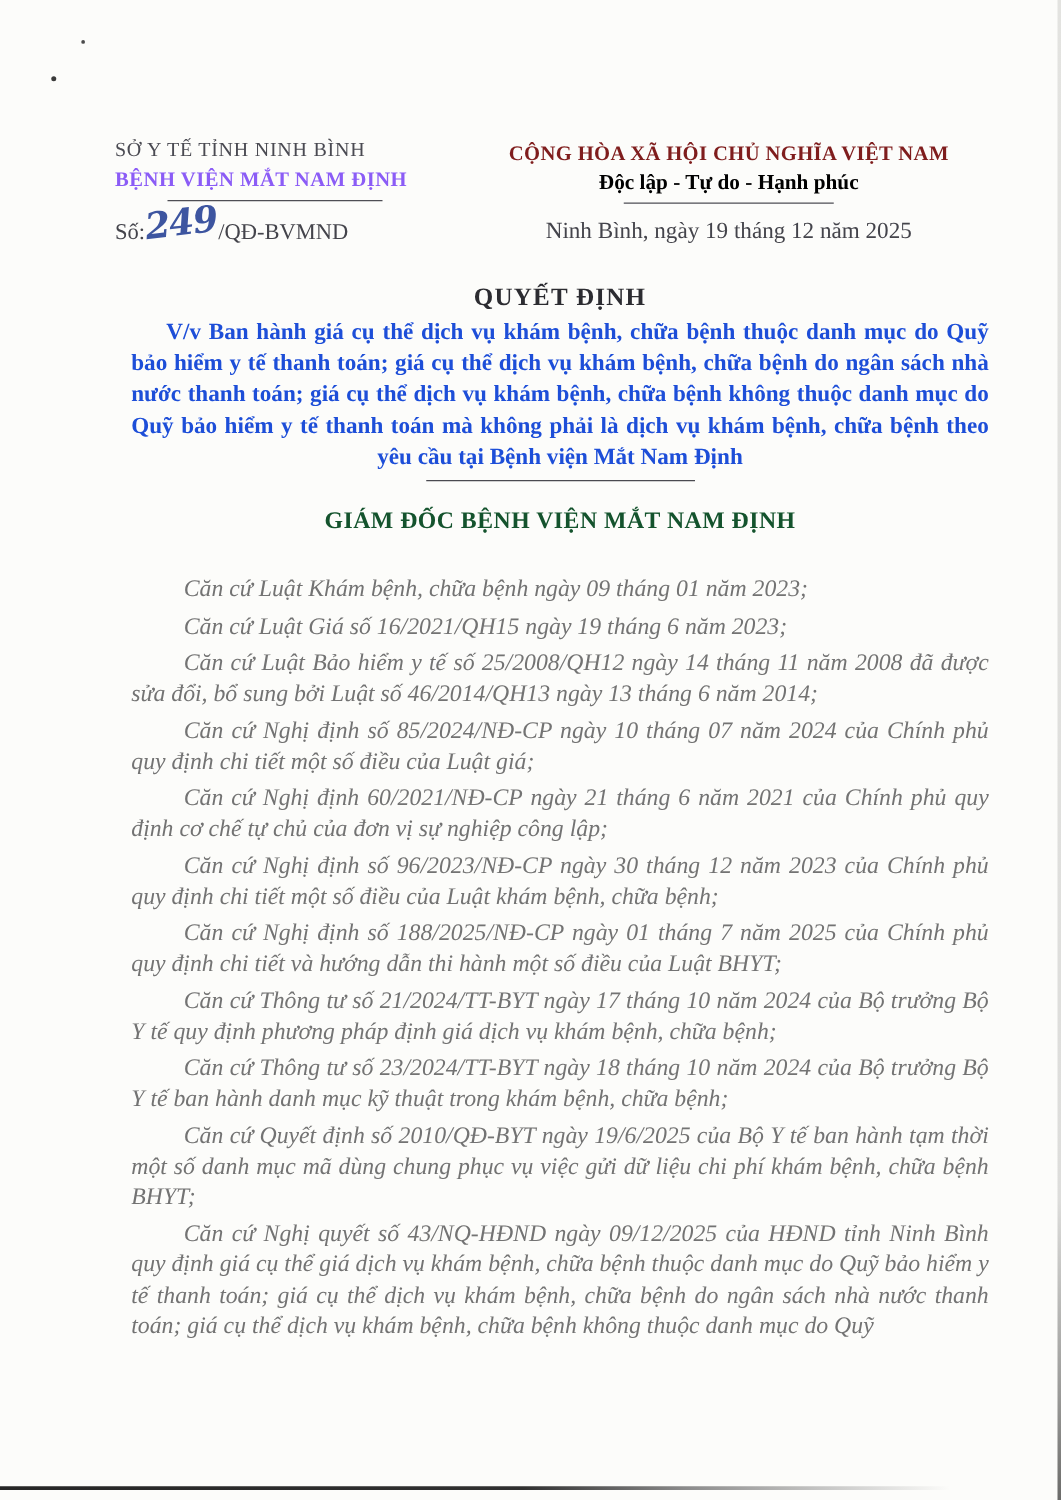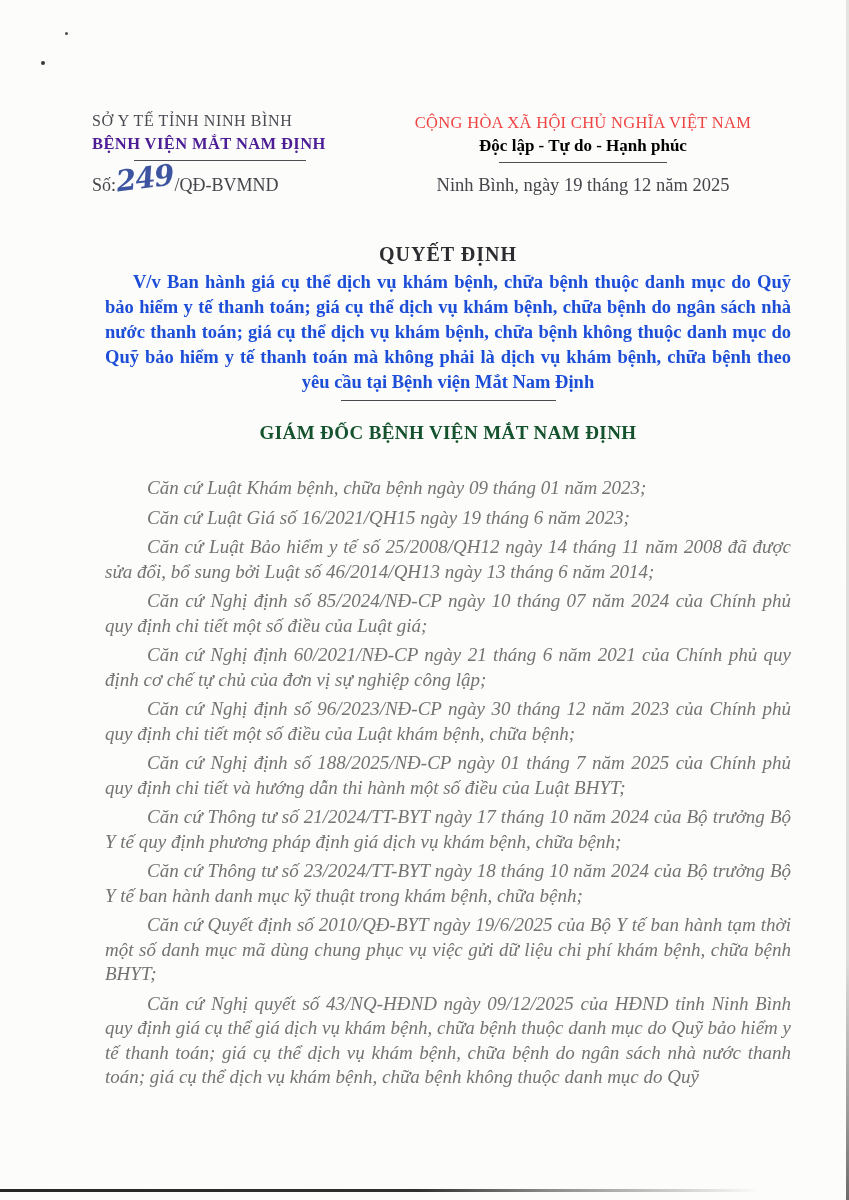--- a/index.html
+++ b/index.html
@@ -44,7 +44,7 @@
     text-align:center;
   }
   .national-country{
-    font-size:16.5px;line-height:22px;font-weight:normal;letter-spacing:.3px;color:#ef4444;
+    font-size:16.5px;line-height:22px;font-weight:bold;letter-spacing:.3px;color:#7f1d1d;
   }
   .national-motto{
     font-size:17px;line-height:24px;font-weight:bold;color:#000000;

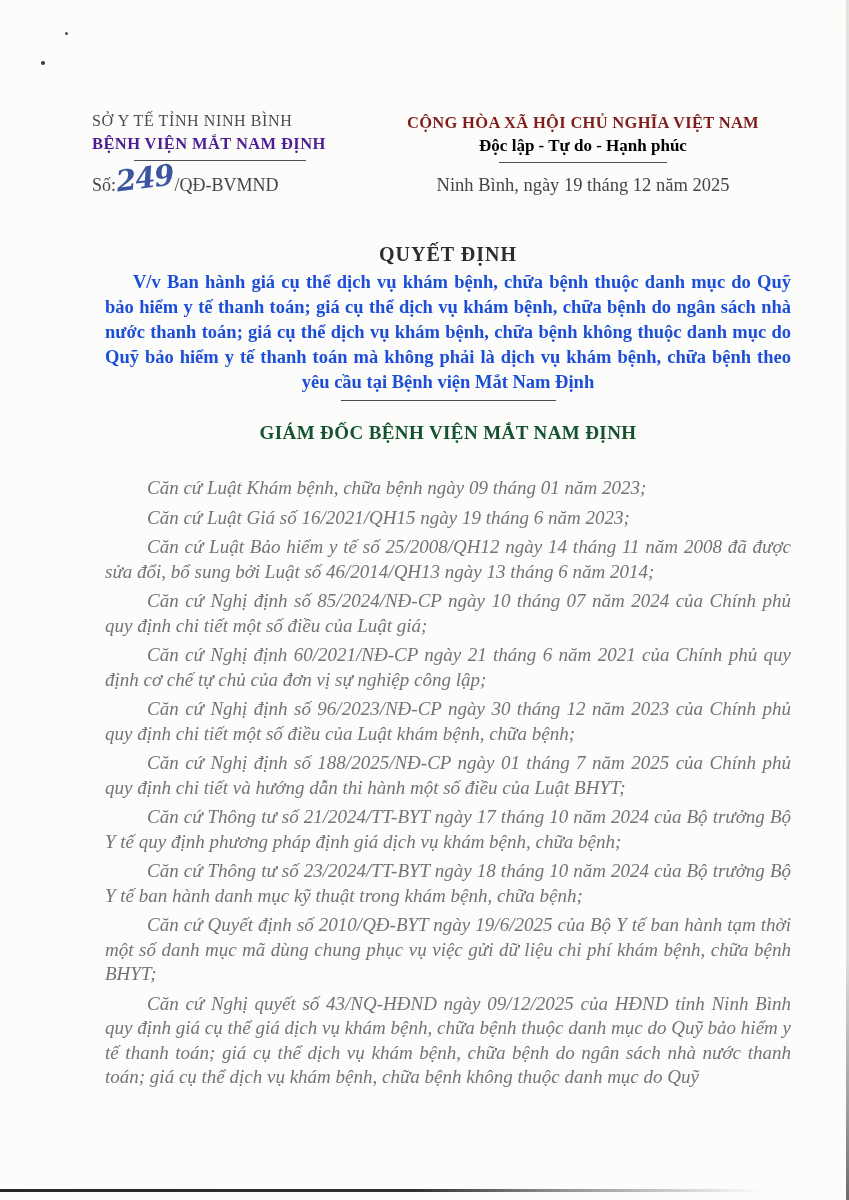--- a/index.html
+++ b/index.html
@@ -21,7 +21,7 @@
     font-size:16px;line-height:22px;letter-spacing:.6px;color:#4a4a52;
   }
   .org-name{
-    font-size:16.5px;line-height:24px;font-weight:bold;letter-spacing:.4px;color:#4c1d95;
+    font-size:16.5px;line-height:24px;font-weight:bold;letter-spacing:.4px;color:#8b5cf6;
   }
   .org-underline{
     width:172px;height:0;border-top:1.6px solid #4e4e55;margin:4px auto 0;

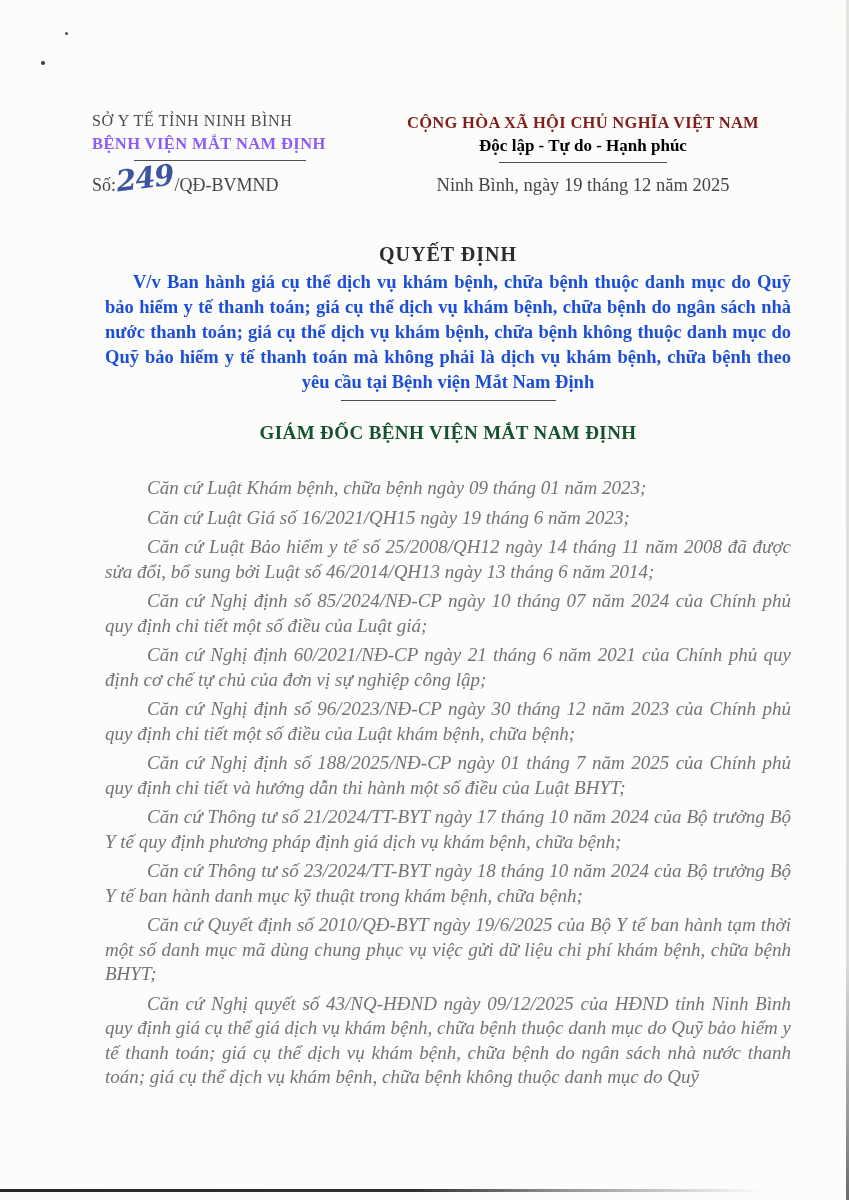--- a/index.html
+++ b/index.html
@@ -57,7 +57,7 @@
   }
   
   .content{
-    position:absolute;left:105px;top:16px;width:686px;
+    position:absolute;left:105px;top:0;width:686px;
   }
   .doc-title{
     margin:225px 0 0 0;

